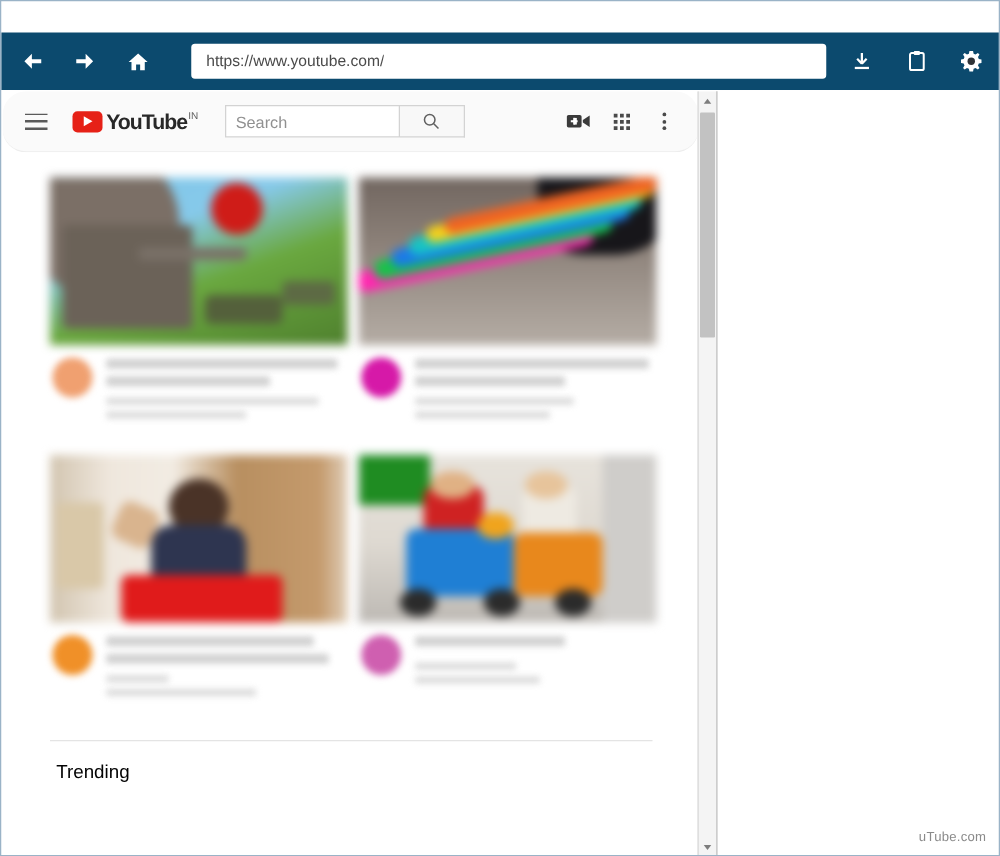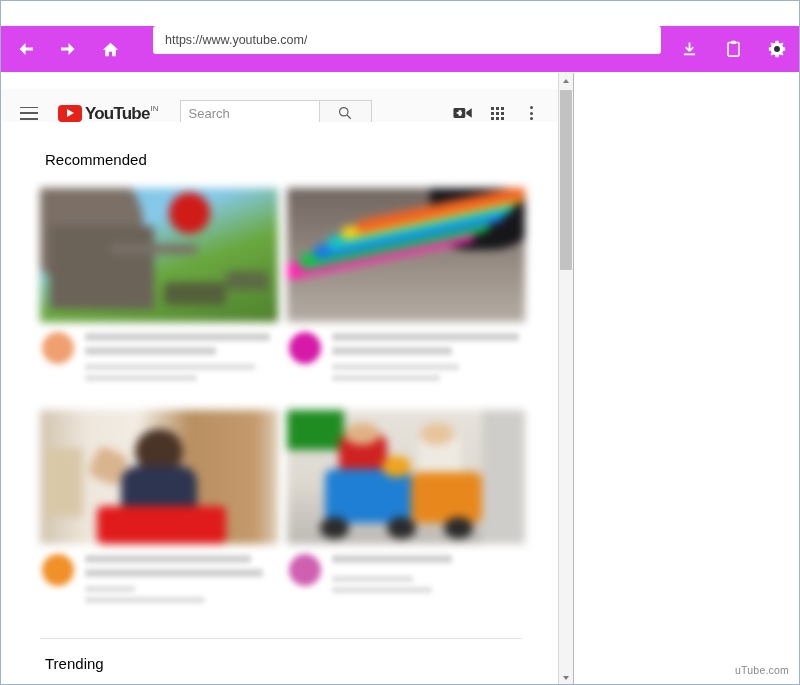--- a/index.html
+++ b/index.html
@@ -90,9 +90,9 @@
     left: 0; top: 25px;
     width: 800px;
     height: 46px;
-    background: #d946ef;
-    display: flex;
-    align-items: flex-start;
+    background: #0c4a6e;
+    display: flex;
+    align-items: center;
     box-sizing: border-box;
   }
   .nav-btn {

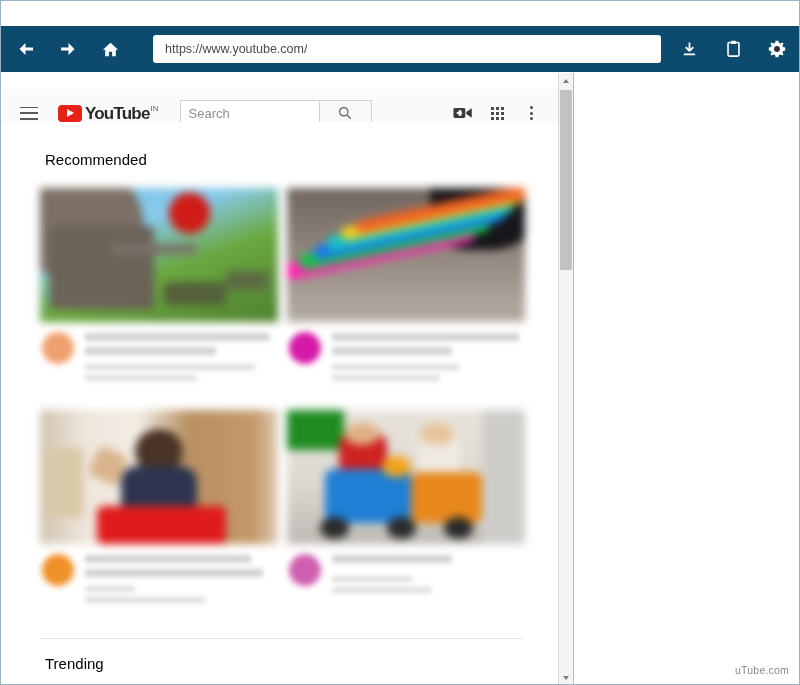--- a/index.html
+++ b/index.html
@@ -147,7 +147,7 @@
   }
   .yt-header {
     position: absolute;
-    left: 0; top: 16px;
+    left: 0; top: 0;
     width: 557px;
     height: 49px;
     background: #fafafa;
@@ -155,6 +155,7 @@
     display: flex;
     align-items: center;
     box-sizing: border-box;
+    border-radius: 19px;
   }
   .hamburger {
     width: 18px; height: 13px;

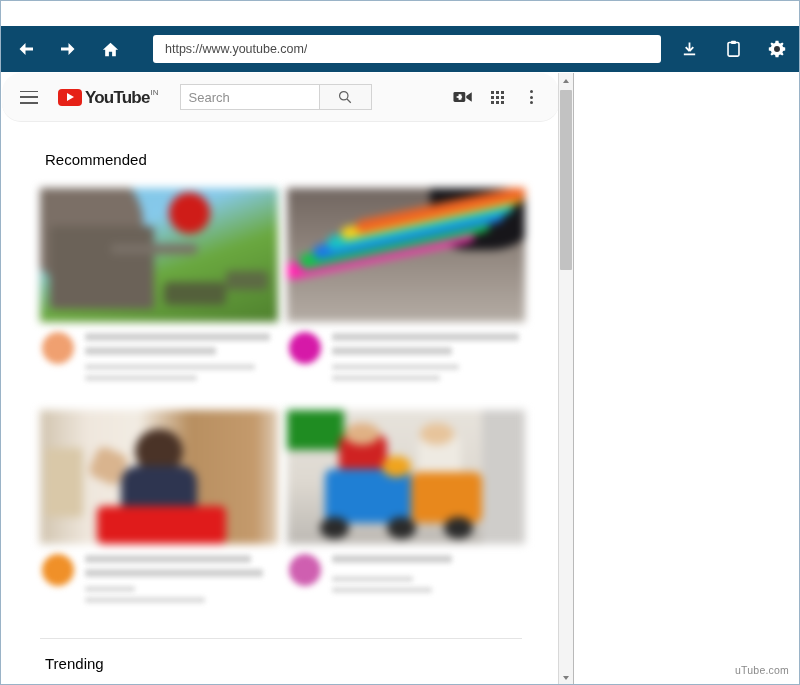--- a/index.html
+++ b/index.html
@@ -519,7 +519,6 @@
 
     <div class="feed">
 
-      <div class="section-title">Recommended</div>
 
       <div class="grid">
 

